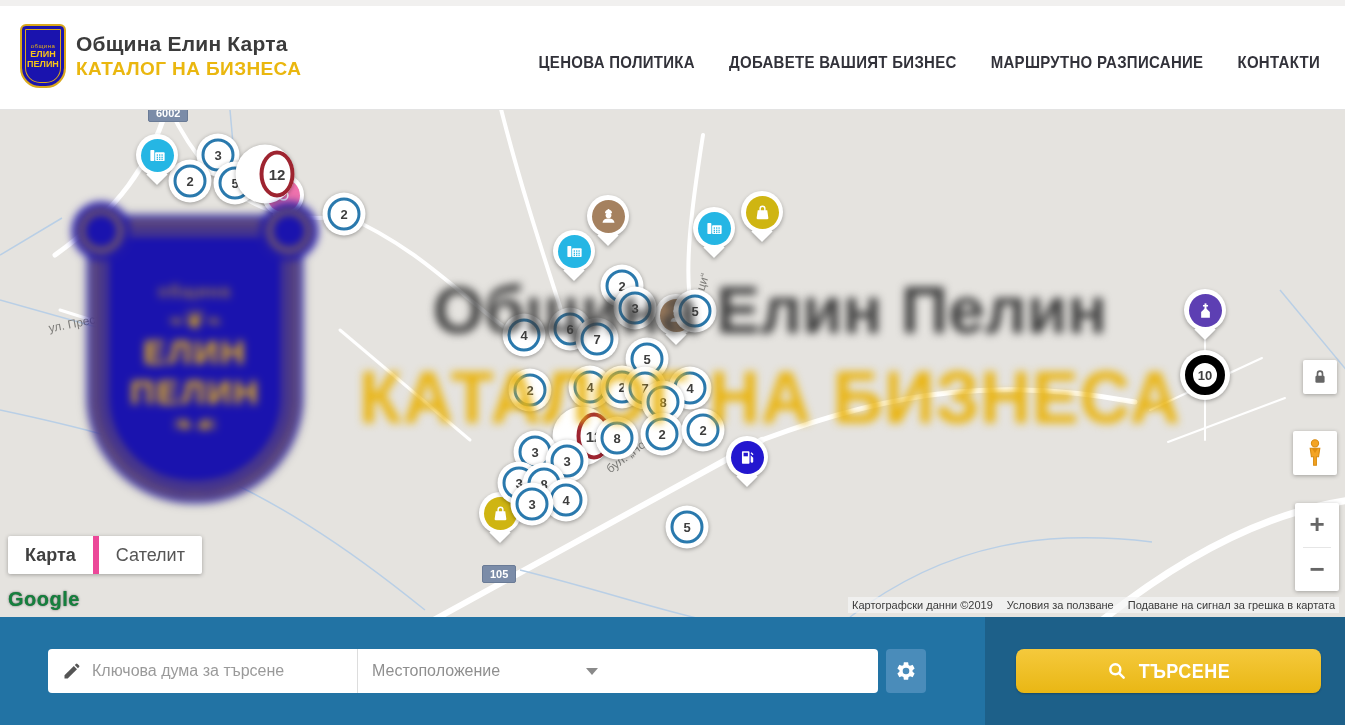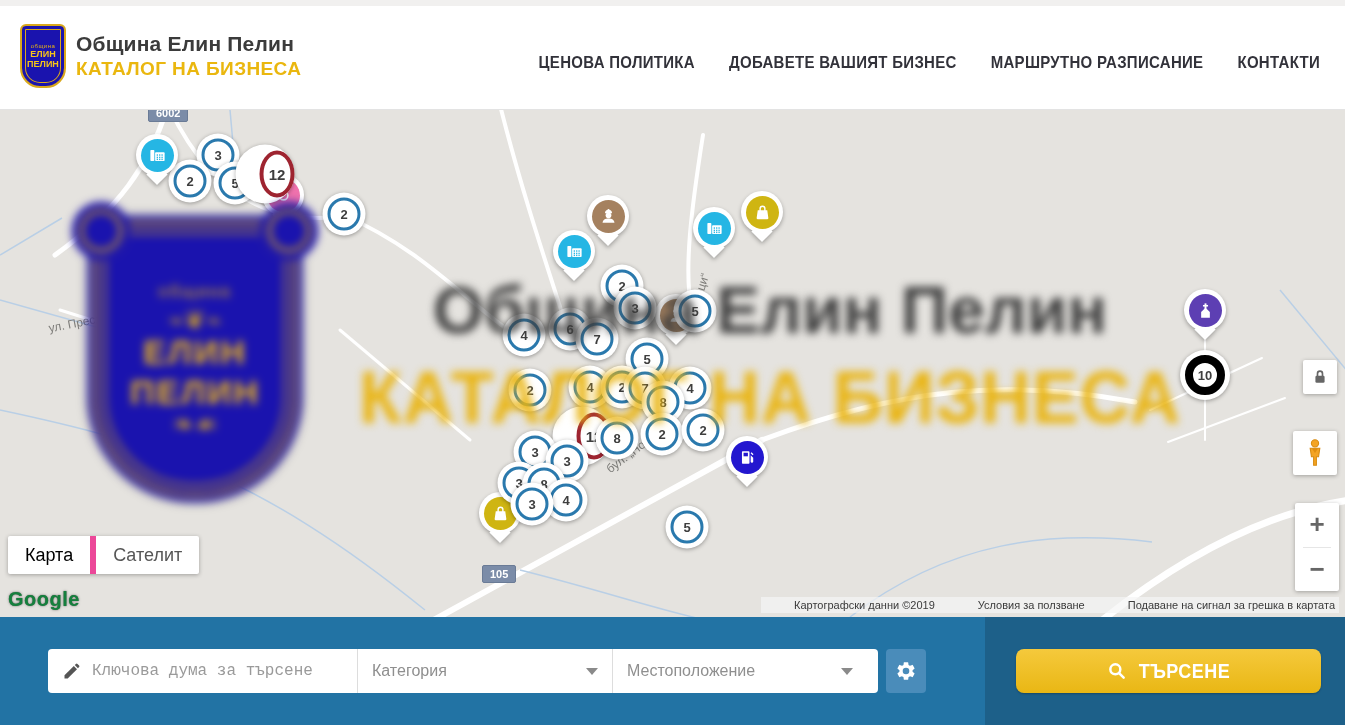--- a/index.html
+++ b/index.html
@@ -122,7 +122,7 @@
       <div class="t2">ПЕЛИН</div>
     </div>
     <div id="brand-text">
-      <div id="brand-title">Община Елин Пелин</div>
+      <div id="brand-title">Община Елин Карта</div>
       <div id="brand-subtitle">КАТАЛОГ НА БИЗНЕСА</div>
     </div>
   </div>

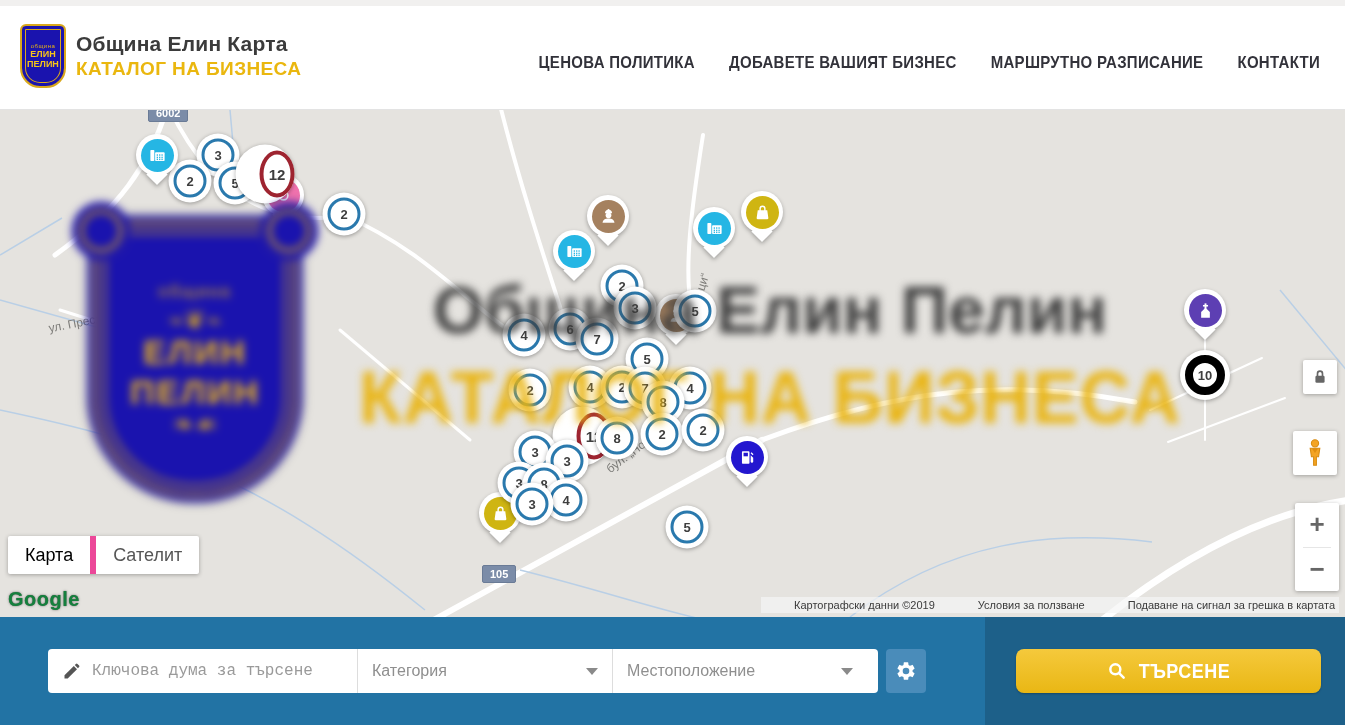--- a/index.html
+++ b/index.html
@@ -66,7 +66,7 @@
   #maptype { position:absolute; left:8px; top:426px; height:38px; display:flex; background:#fff; border-radius:2px;
              box-shadow:0 1px 4px rgba(0,0,0,.3); z-index:8; }
   #maptype .mt { padding:0 17px; display:flex; align-items:center; font-size:18px; cursor:pointer; }
-  #maptype .mt.sel { font-weight:normal; color:#000000; }
+  #maptype .mt.sel { font-weight:bold; color:#404040; }
   #maptype .mt.uns { color:#565656; border-left:6px solid #ec4899; }
 
   #google-logo { position:absolute; left:8px; top:478px; color:#15803d; font-size:20px; font-weight:bold; letter-spacing:.5px;

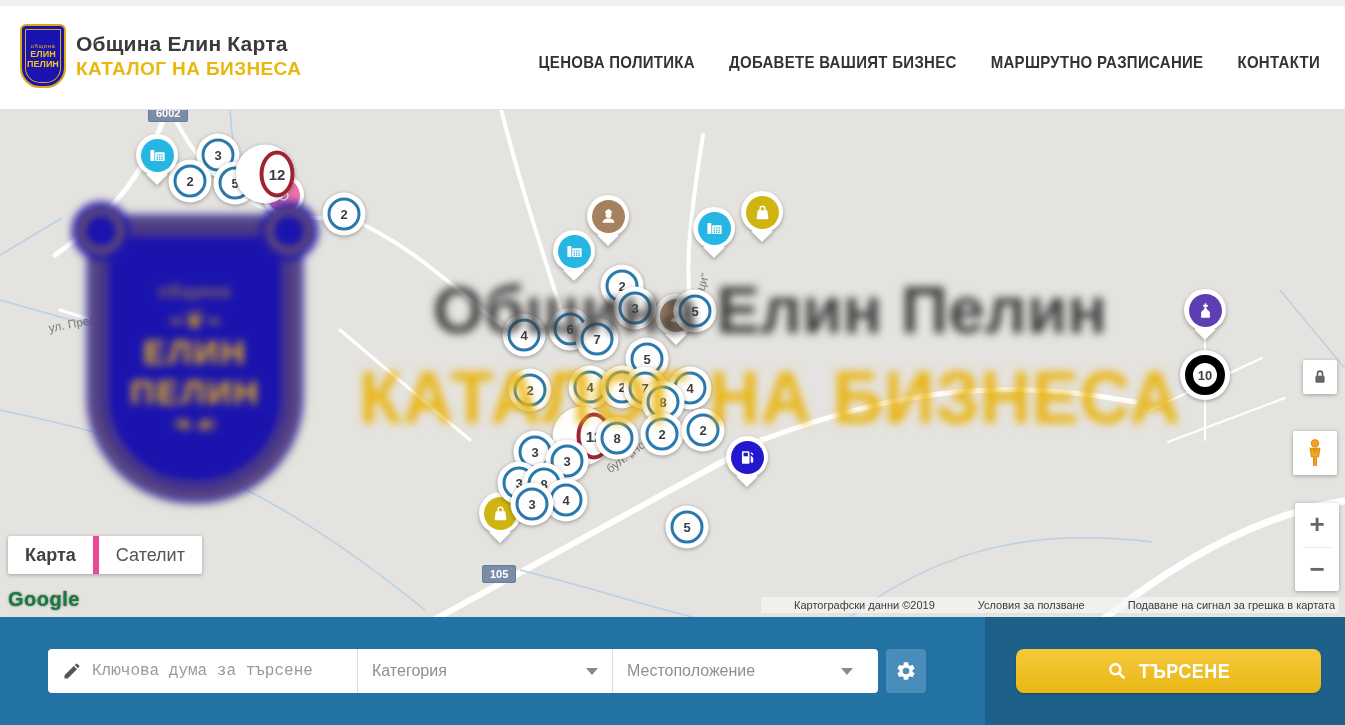--- a/index.html
+++ b/index.html
@@ -74,7 +74,7 @@
 
   #attribution { position:absolute; right:6px; top:487px; display:flex; gap:14px; font-size:11px; color:#3a3a3a;
                  background:rgba(245,245,245,.7); padding:2px 4px; z-index:8; }
-  #attribution span { white-space:nowrap;margin-left:29px; }
+  #attribution span { white-space:nowrap; }
   #attribution .lnk { cursor:pointer; }
 
   

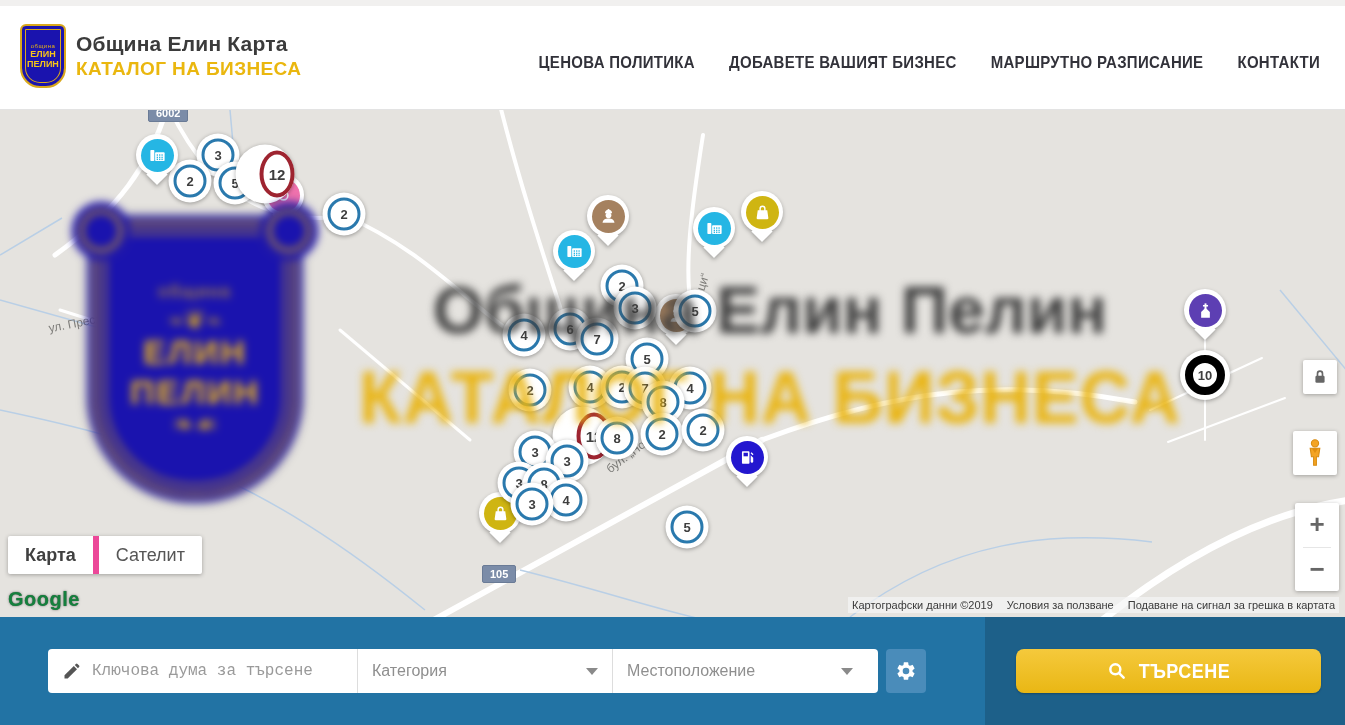--- a/index.html
+++ b/index.html
@@ -98,7 +98,7 @@
   #seg-category { width:255px; border-right:1px solid #ddd; padding:0 14px; }
   #seg-location { width:254px; padding:0 14px; }
   #keyword-input { border:none; outline:none; flex:1; font-size:16px; color:#555; margin-left:10px; min-width:0;
-                   font-family:Liberation Mono, monospace; }
+                   font-family:Liberation Sans, sans-serif; }
   #keyword-input::placeholder { color:#9a9a9a; }
   .sel-label { font-size:16px; color:#8f8f8f; flex:1; }
   .caret { width:0; height:0; border-left:6px solid transparent; border-right:6px solid transparent;

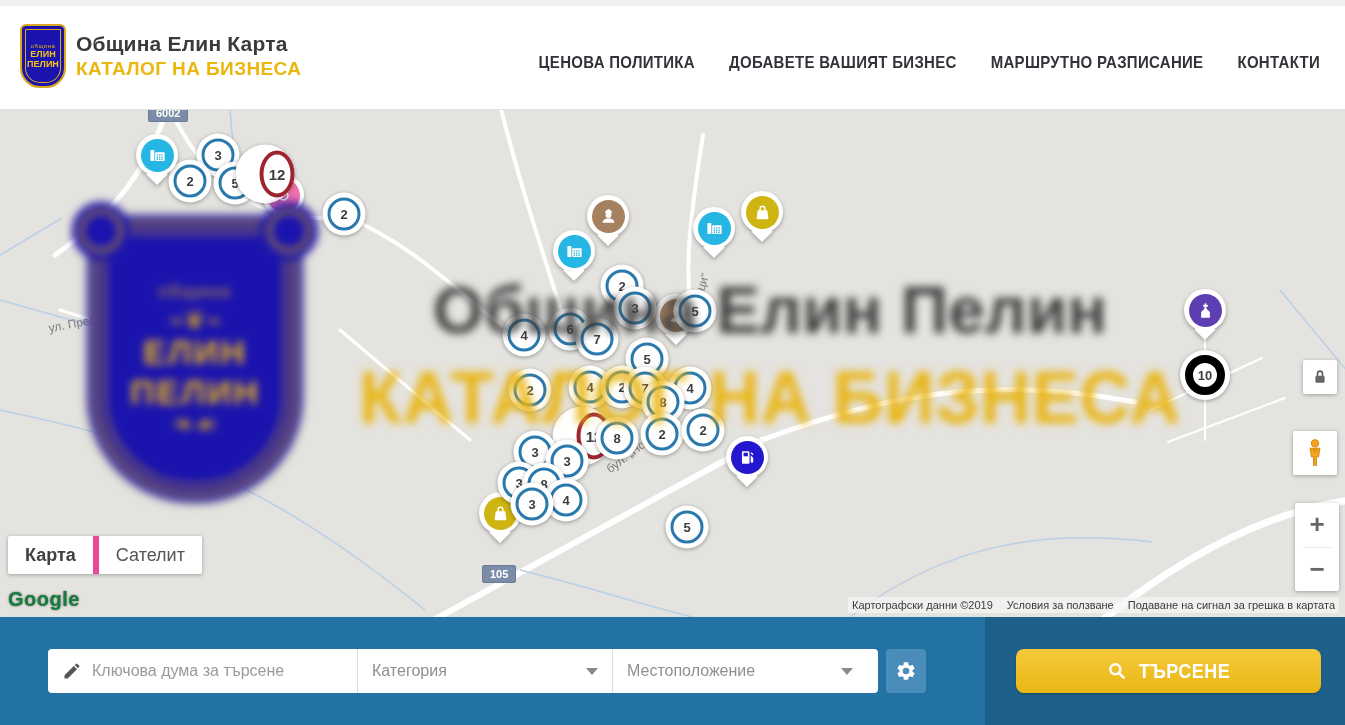--- a/index.html
+++ b/index.html
@@ -470,10 +470,6 @@
       </svg>
       <input id="keyword-input" type="text" placeholder="Ключова дума за търсене" style="">
     </div>
-    <div class="fseg" id="seg-category">
-      <div class="sel-label">Категория</div>
-      <div class="caret"></div>
-    </div>
     <div class="fseg" id="seg-location">
       <div class="sel-label">Местоположение</div>
       <div class="caret"></div>

